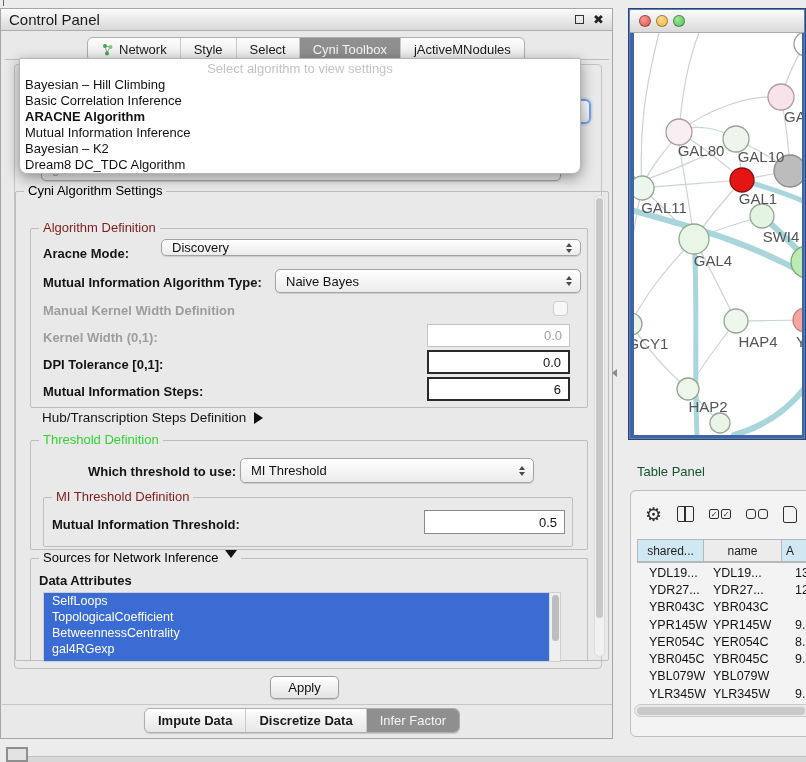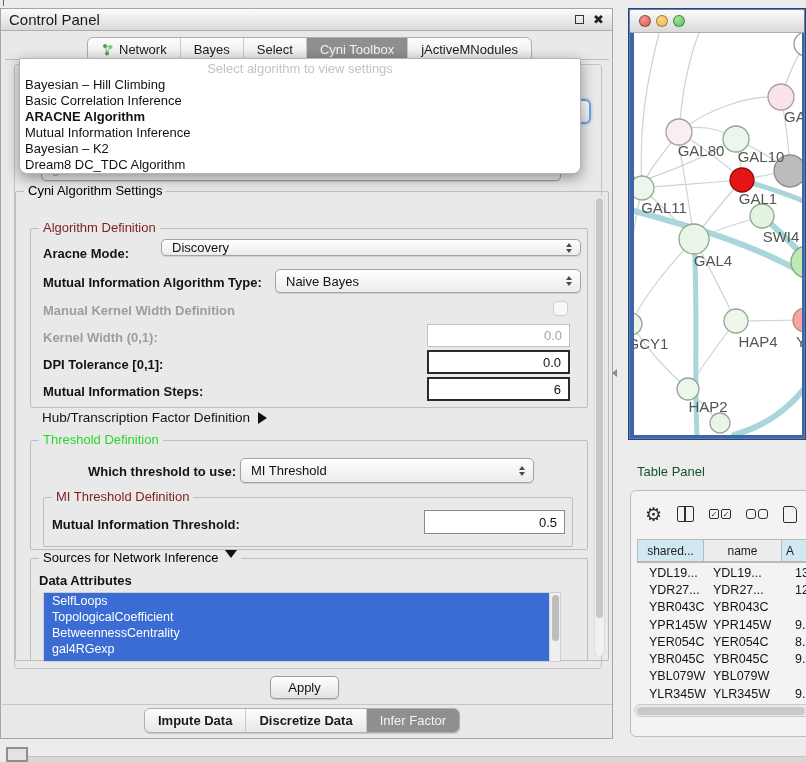--- a/index.html
+++ b/index.html
@@ -60,7 +60,7 @@
       <span>Network</span>
     </div>
     <div class="tab">
-        <span>Bayes</span>
+        <span>Style</span>
       </div>
     <div class="tab">
         <span>Select</span>

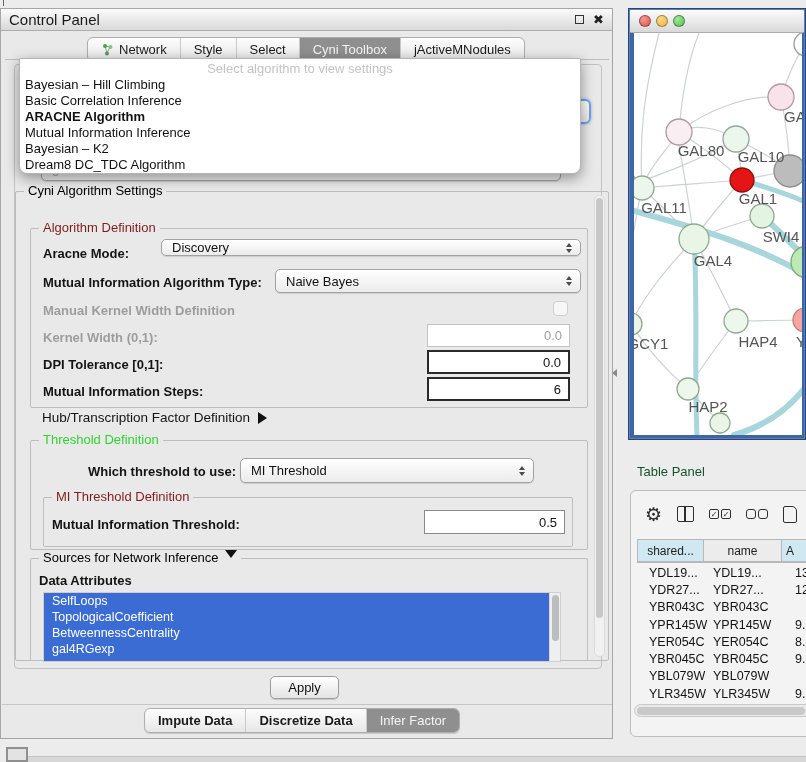--- a/index.html
+++ b/index.html
@@ -144,7 +144,7 @@
     </div>
 
     <div class="abs" style="left:26px;top:218px;display:flex;align-items:center;gap:8px;">
-      <span style="font-size:13.5px;color:#141414;">Hub/Transcription Factor Definition</span>
+      <span style="font-size:13.5px;color:#141414;">Hub/Transcription Steps Definition</span>
       <span style="width:0;height:0;border-top:6px solid transparent;border-bottom:6px solid transparent;border-left:9px solid #111;"></span>
     </div>
 

